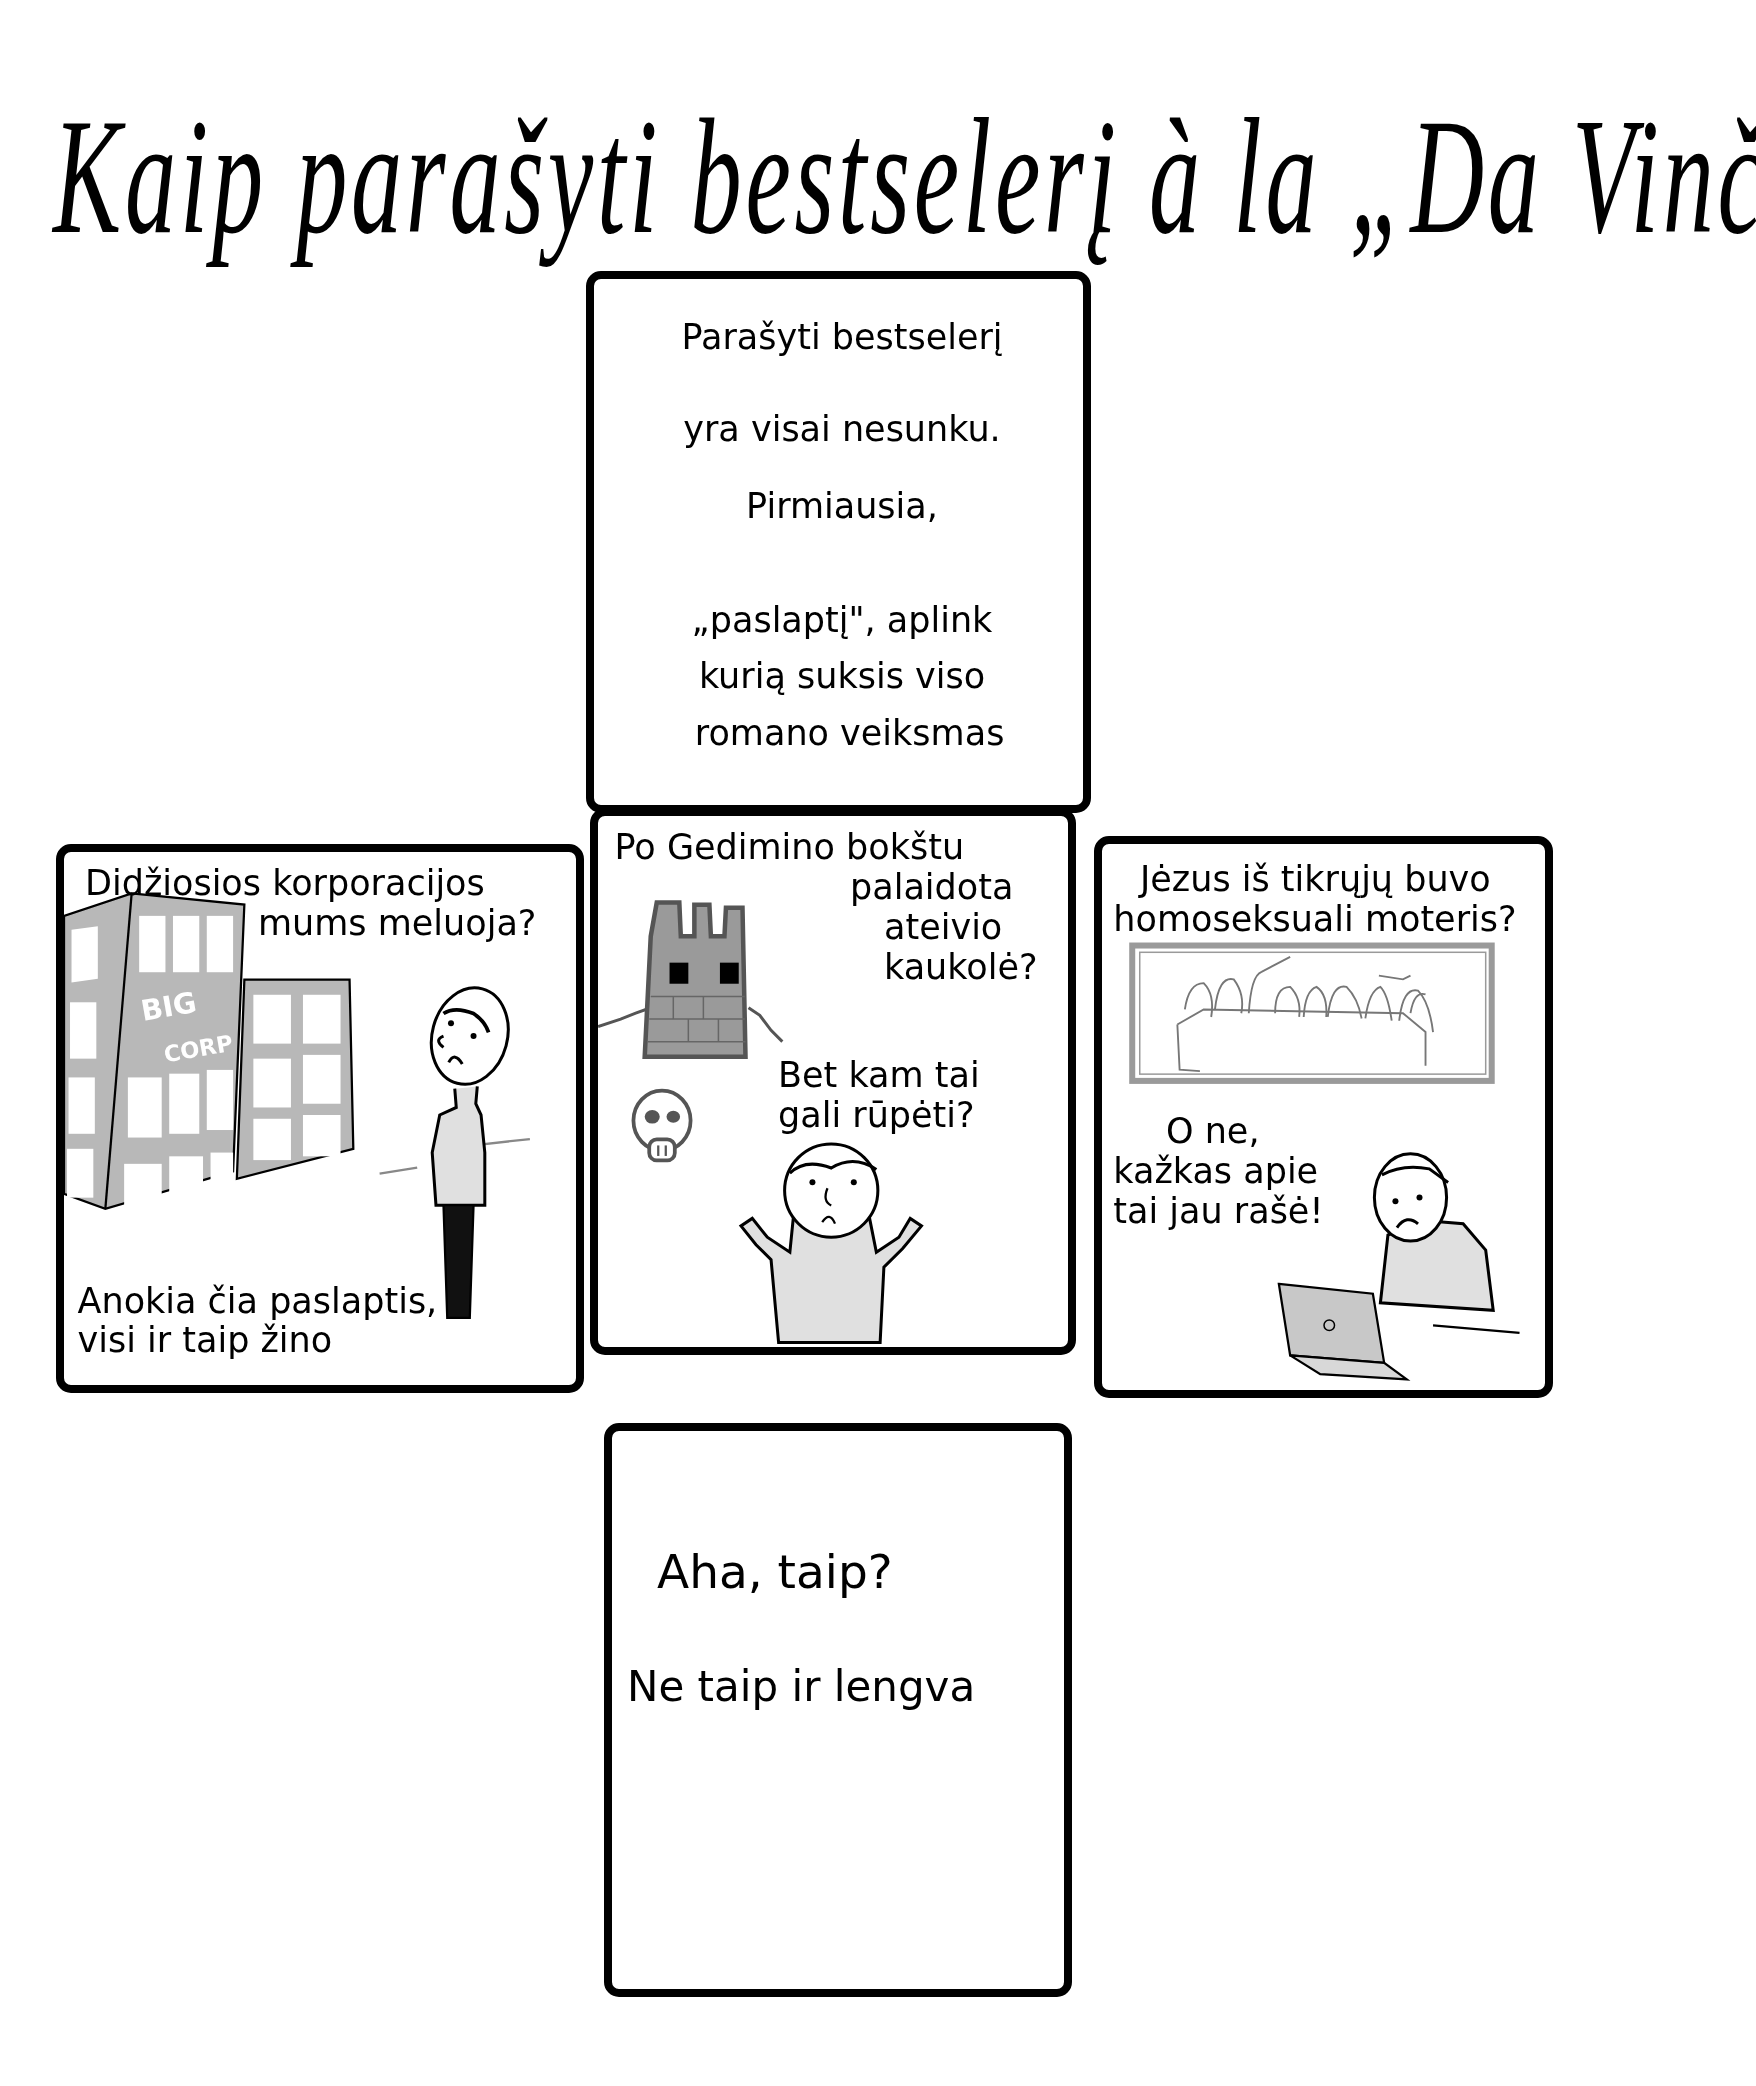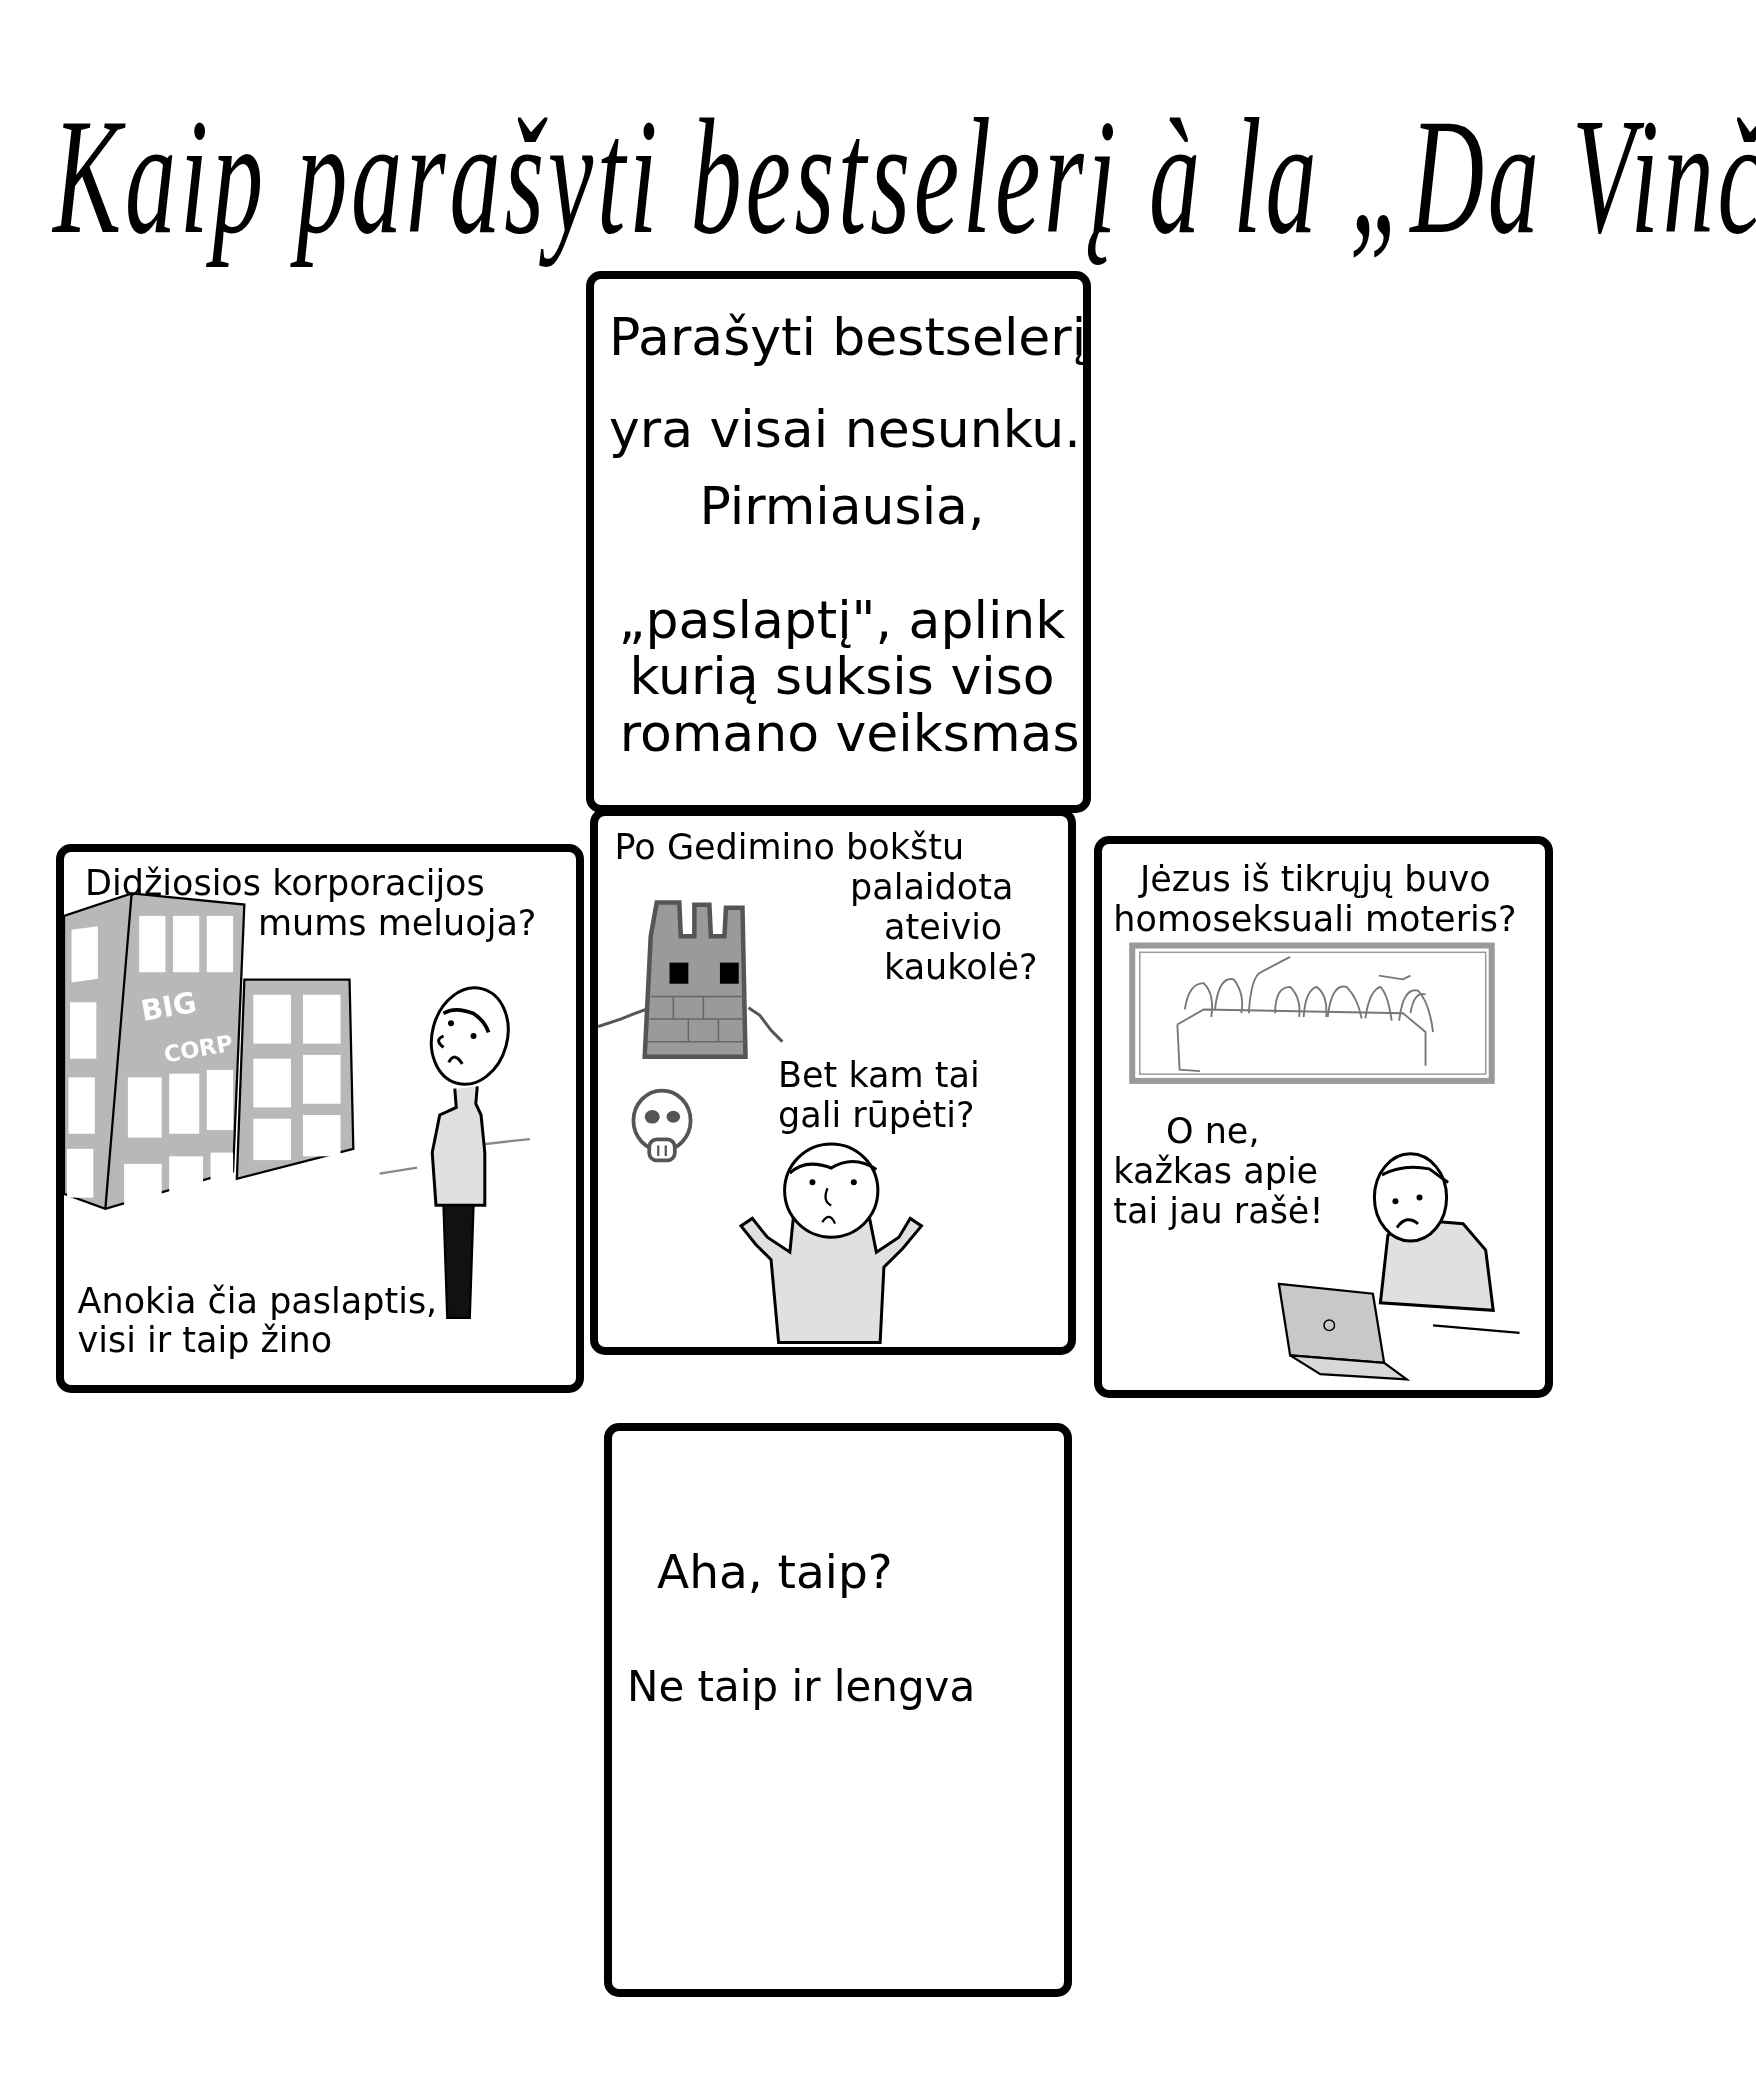--- a/index.html
+++ b/index.html
@@ -10,7 +10,7 @@
   .panel{position:absolute;border:8.3px solid #000;border-radius:15px;background:#fff;box-sizing:border-box;overflow:hidden;}
   .txt{position:absolute;white-space:pre;font-family:"DejaVu Sans",sans-serif;}
   svg{position:absolute;}
-  .big{font-size:52px;line-height:56px;text-align:center;}
+  .big{font-size:35px;line-height:56px;text-align:center;}
   .mid{font-size:35px;line-height:40px;}
 </style>
 </head>

